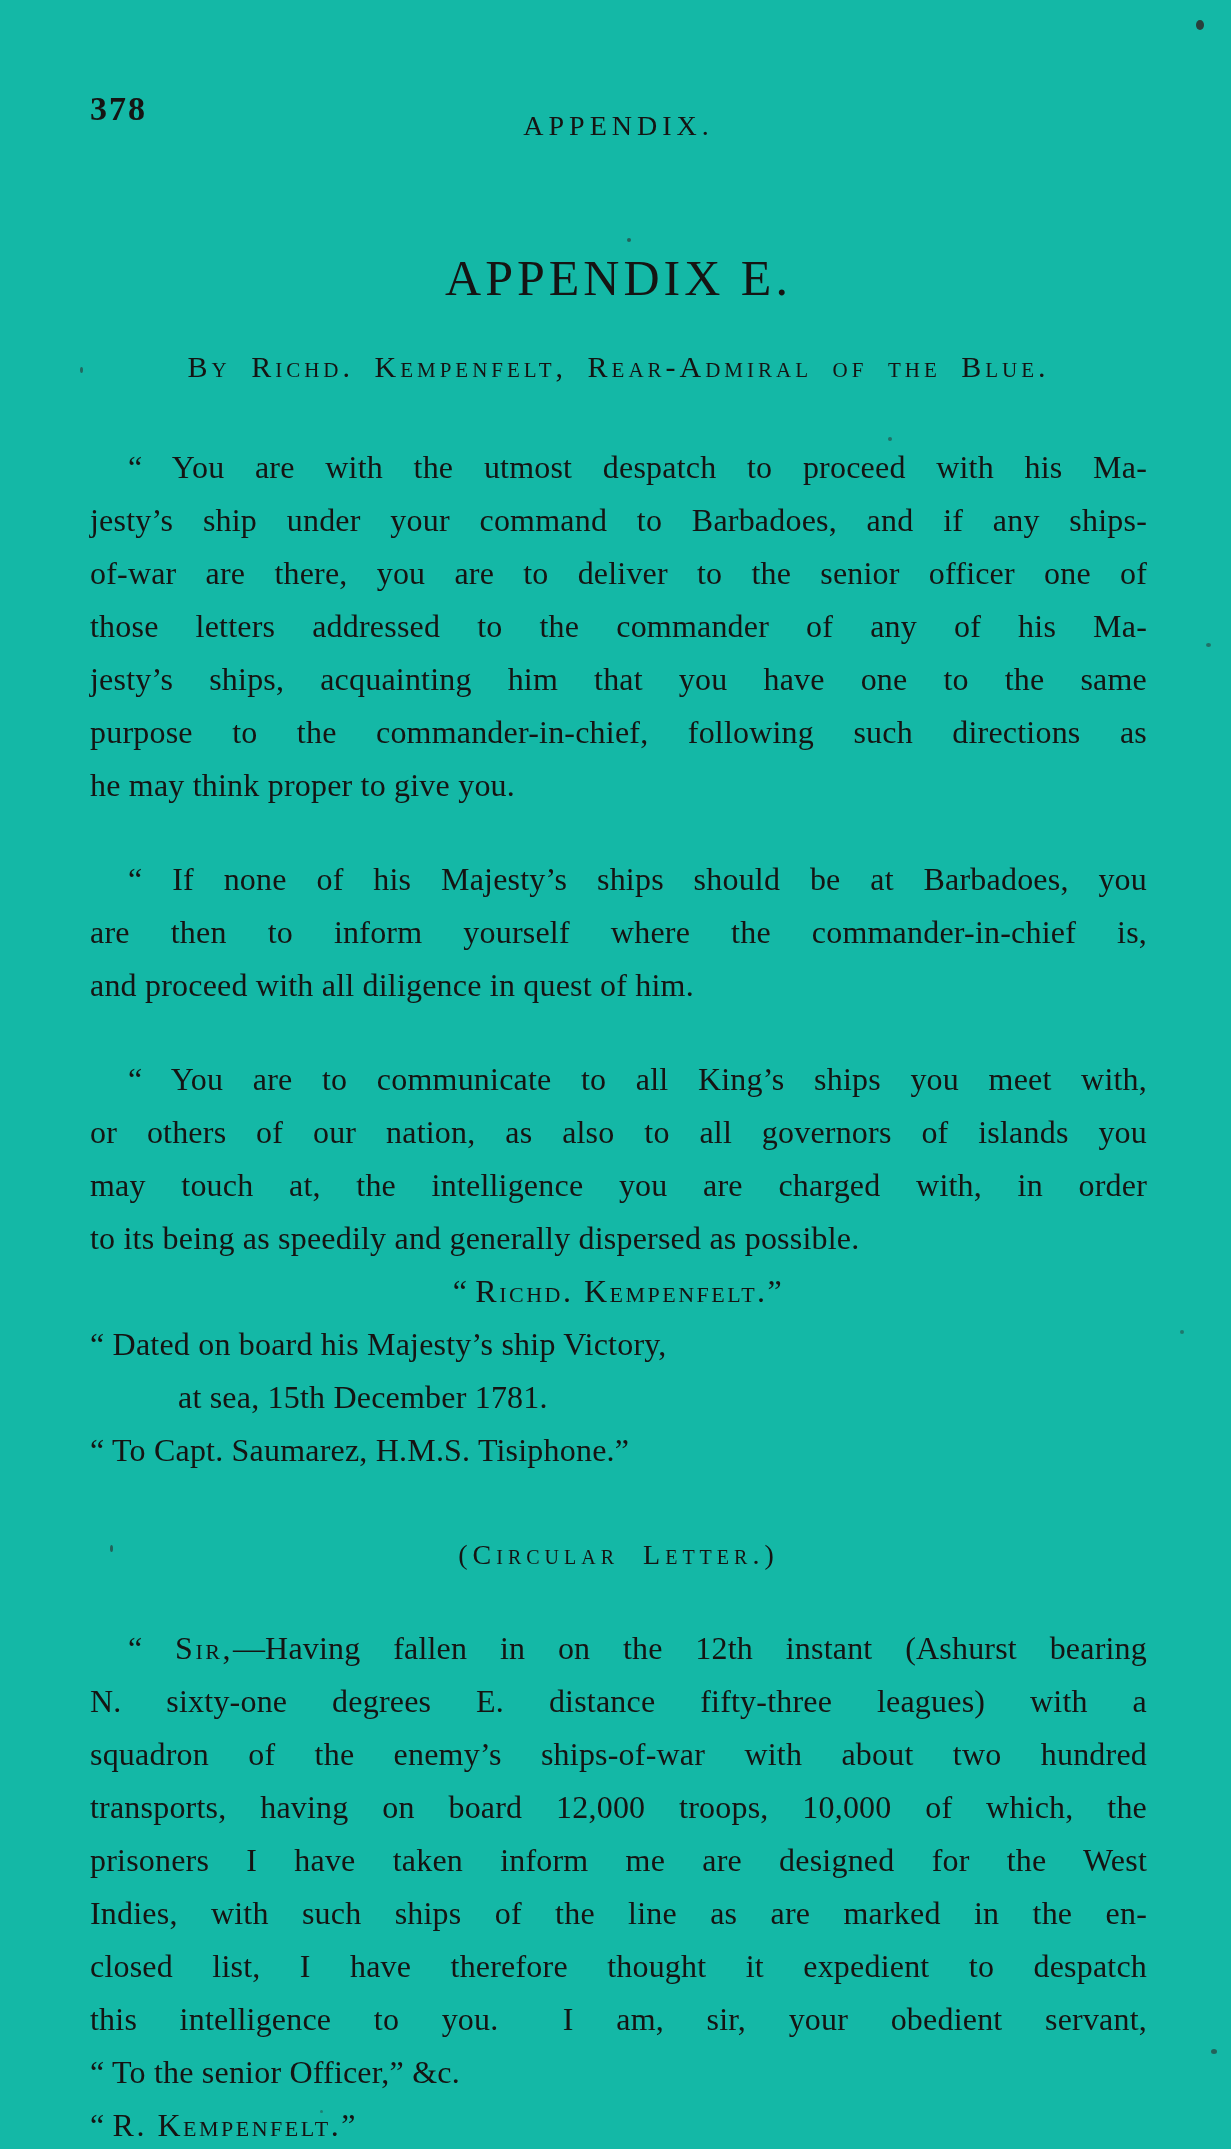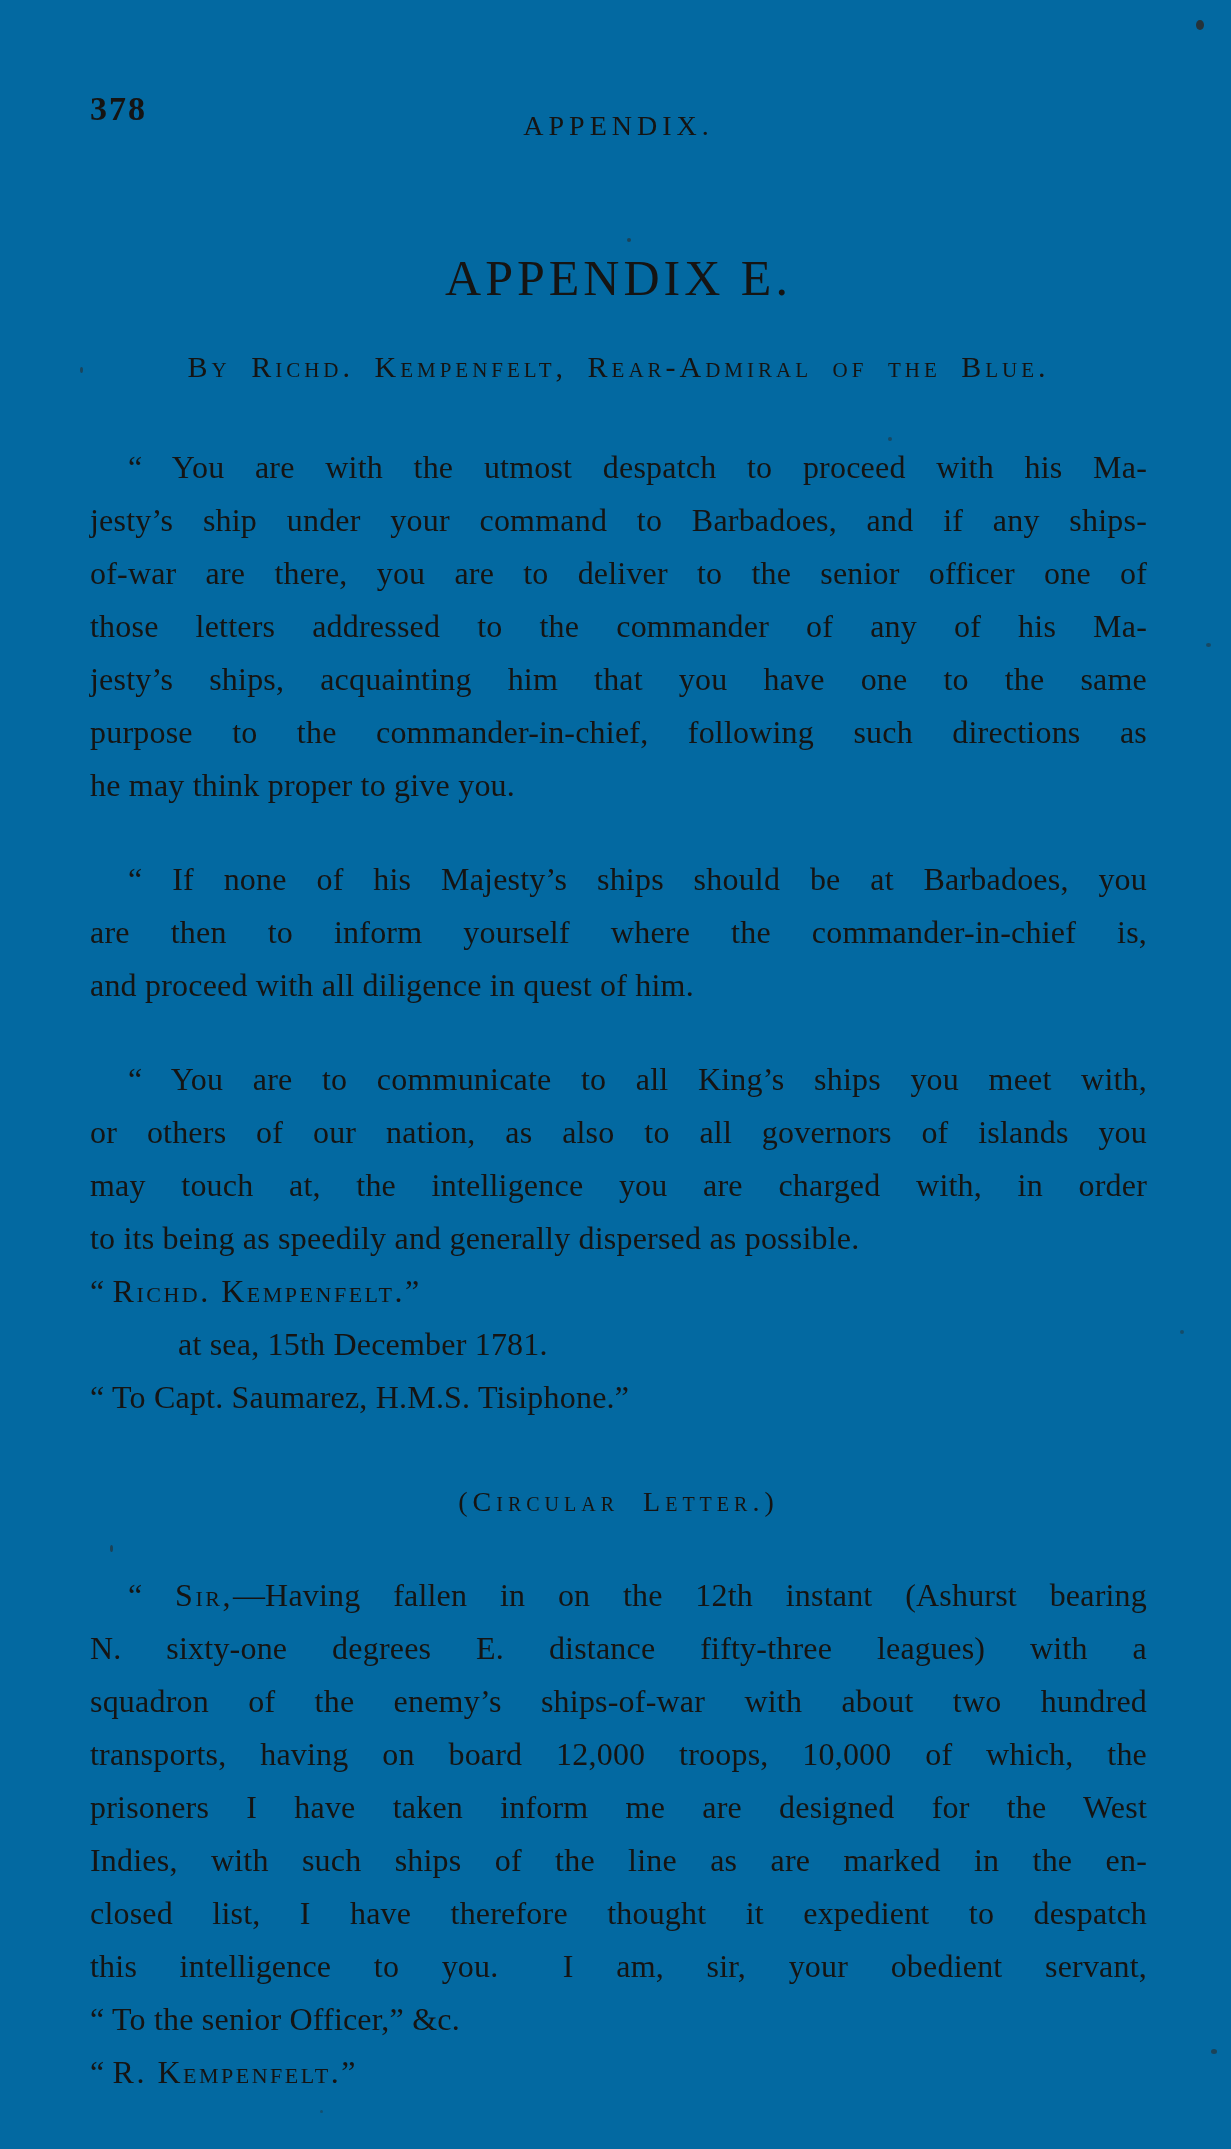--- a/index.html
+++ b/index.html
@@ -8,7 +8,7 @@
     width: 1231px;
     height: 2149px;
     margin: 0 auto;
-    background: #0369a1;
+    background: #14b8a6;
     color: #151413;
     font-family: "Liberation Serif", "DejaVu Serif", serif;
     overflow: hidden;

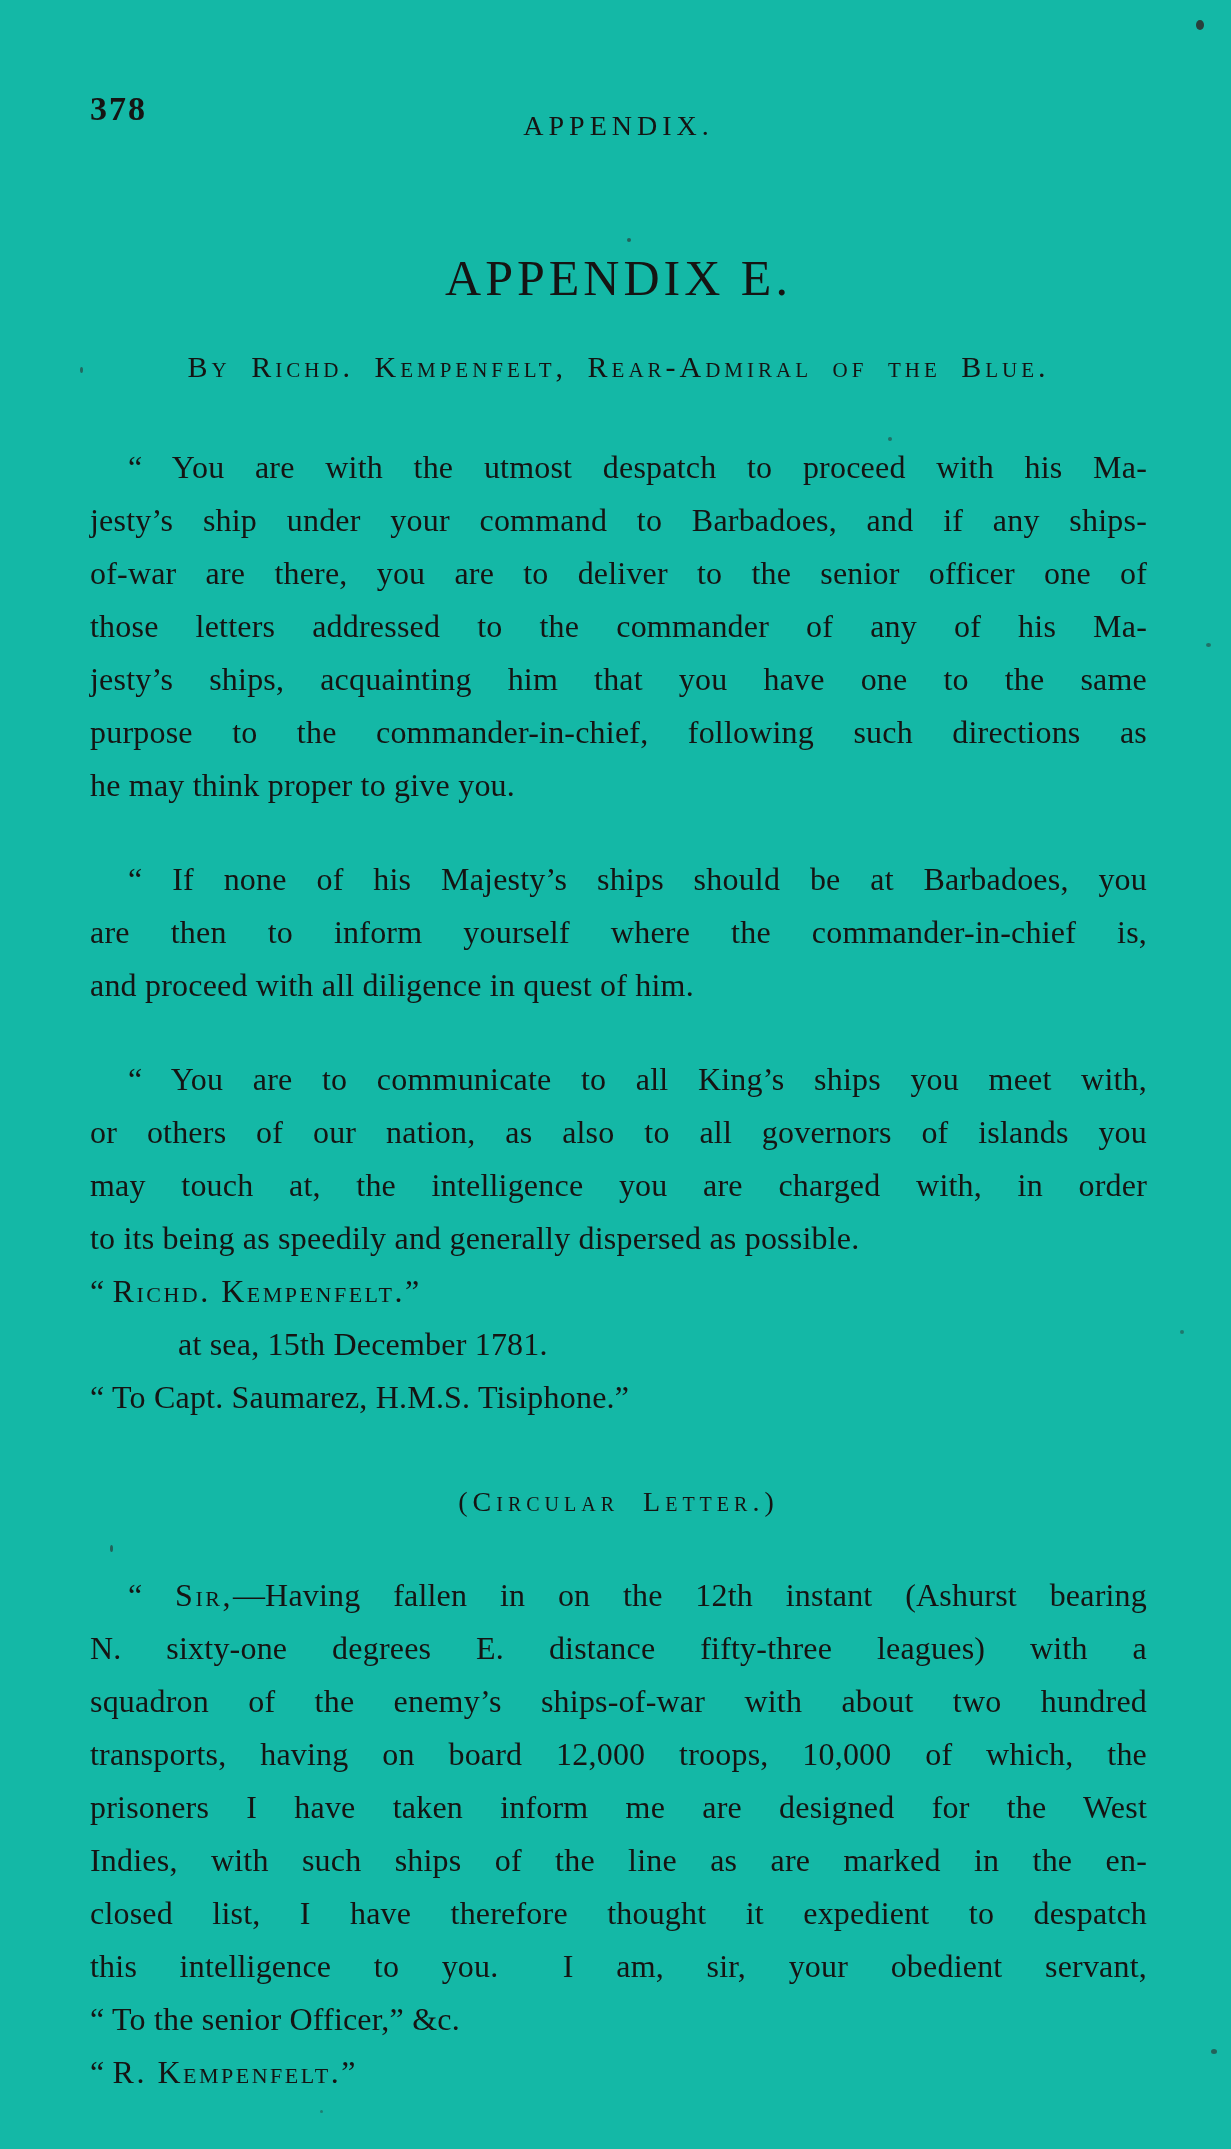--- a/index.html
+++ b/index.html
@@ -71,7 +71,7 @@
   .t-line.end { text-align-last: left; }
   .t-line.first { text-indent: 38px; margin-top: 41px; }
   .sc { font-variant: small-caps; letter-spacing: 2.5px; }
-  .signature-line { text-align: left; }
+  .signature-line { text-align: center; }
   .address-line { text-align: left; }
   .address-line.indent { padding-left: 88px; }
   .section-heading {

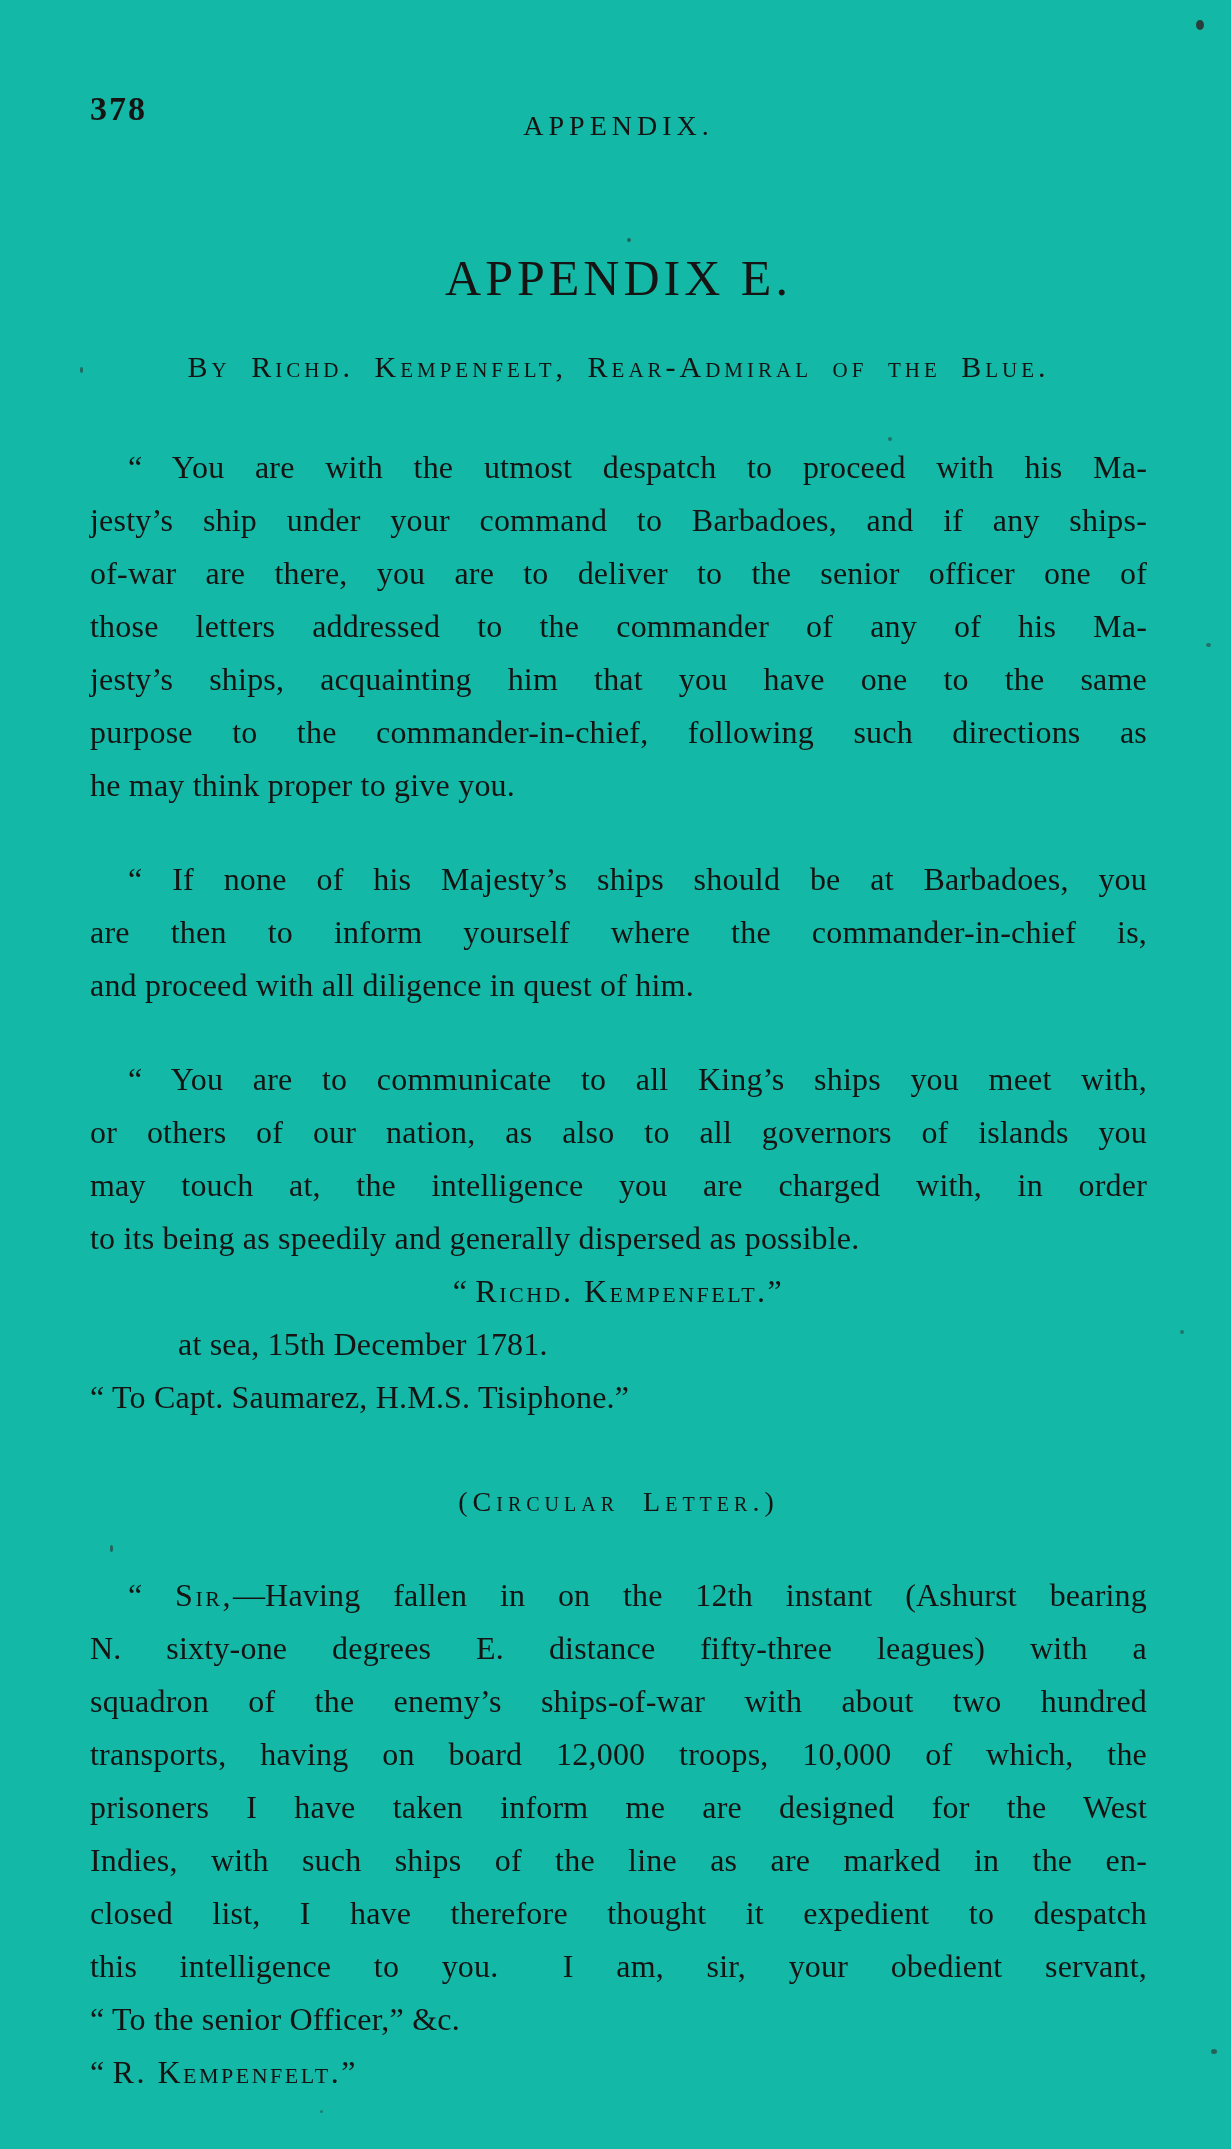--- a/index.html
+++ b/index.html
@@ -120,6 +120,7 @@
       </div>
       <div class="signature-line"><span>“ </span><span class="sc">Richd. Kempenfelt.”</span></div>
       <div class="address">
+        <div class="address-line">“ Dated on board his Majesty’s ship Victory,</div>
         <div class="address-line indent">at sea, 15th December 1781.</div>
         <div class="address-line">“ To Capt. Saumarez, H.M.S. Tisiphone.”</div>
       </div>

